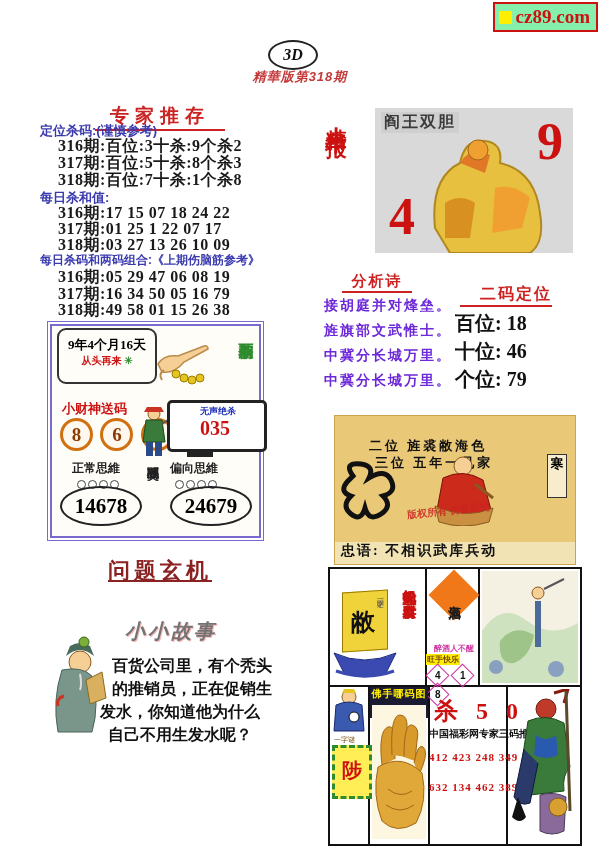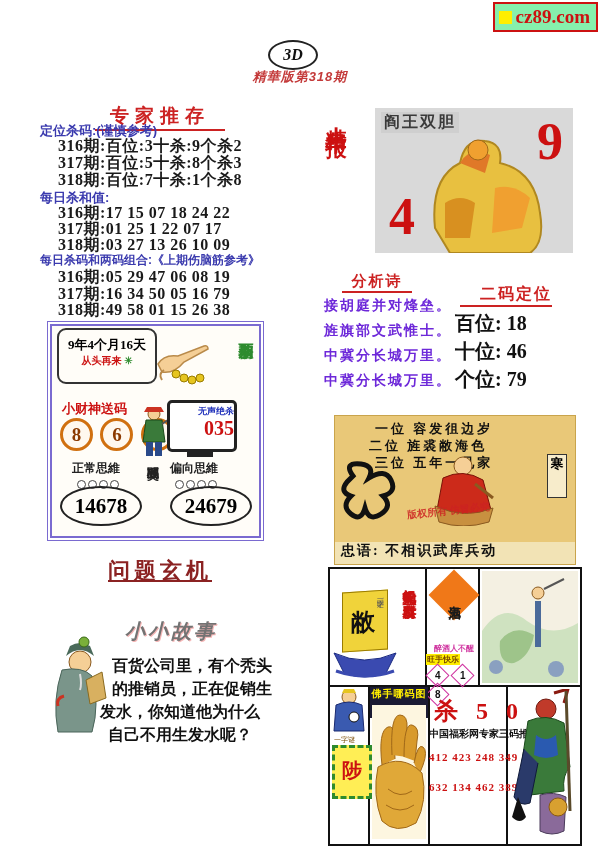--- a/index.html
+++ b/index.html
@@ -40,7 +40,7 @@
                align-items:center;justify-content:center;font-size:19px;font-weight:bold;color:#8b3a00;
                font-family:"Liberation Serif",serif;margin-right:3px;background:#fff8ee;}
   .tv{left:115px;top:74px;width:64px;height:46px;border:3px solid #222;border-radius:5px;
-      background:#fff;text-align:right;}
+      background:#fff;text-align:left;padding-left:30px;}
   .tv .t1{font-size:9px;color:#2233bb;font-weight:bold;margin-top:2px;}
   .tv .t2{font-size:20px;color:#cc1111;font-weight:bold;font-family:"Liberation Serif",serif;line-height:20px;}
   .tvstand{left:135px;top:126px;width:26px;height:5px;background:#222;}

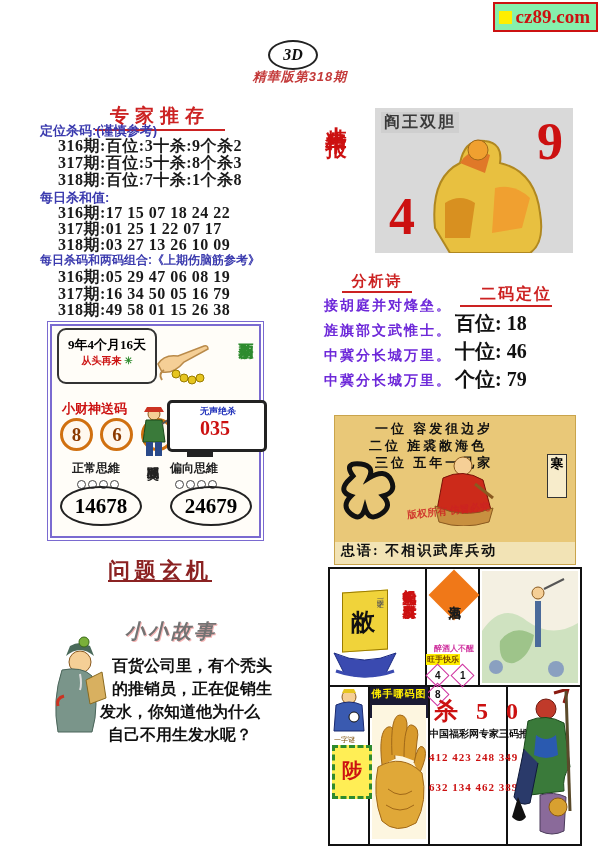--- a/index.html
+++ b/index.html
@@ -249,7 +249,6 @@
   </div>
 
   <div class="abs tanbox">
-    <div class="tanline" style="position:absolute;left:40px;top:4px;">一位  容发徂边岁</div>
     <div class="tanline" style="position:absolute;left:34px;top:21px;">二位  旌裘敝海色</div>
     <div class="tanline" style="position:absolute;left:40px;top:38px;">三位  五年一见家</div>
     <svg style="position:absolute;left:6px;top:42px;" width="60" height="62" viewBox="0 0 60 62">

